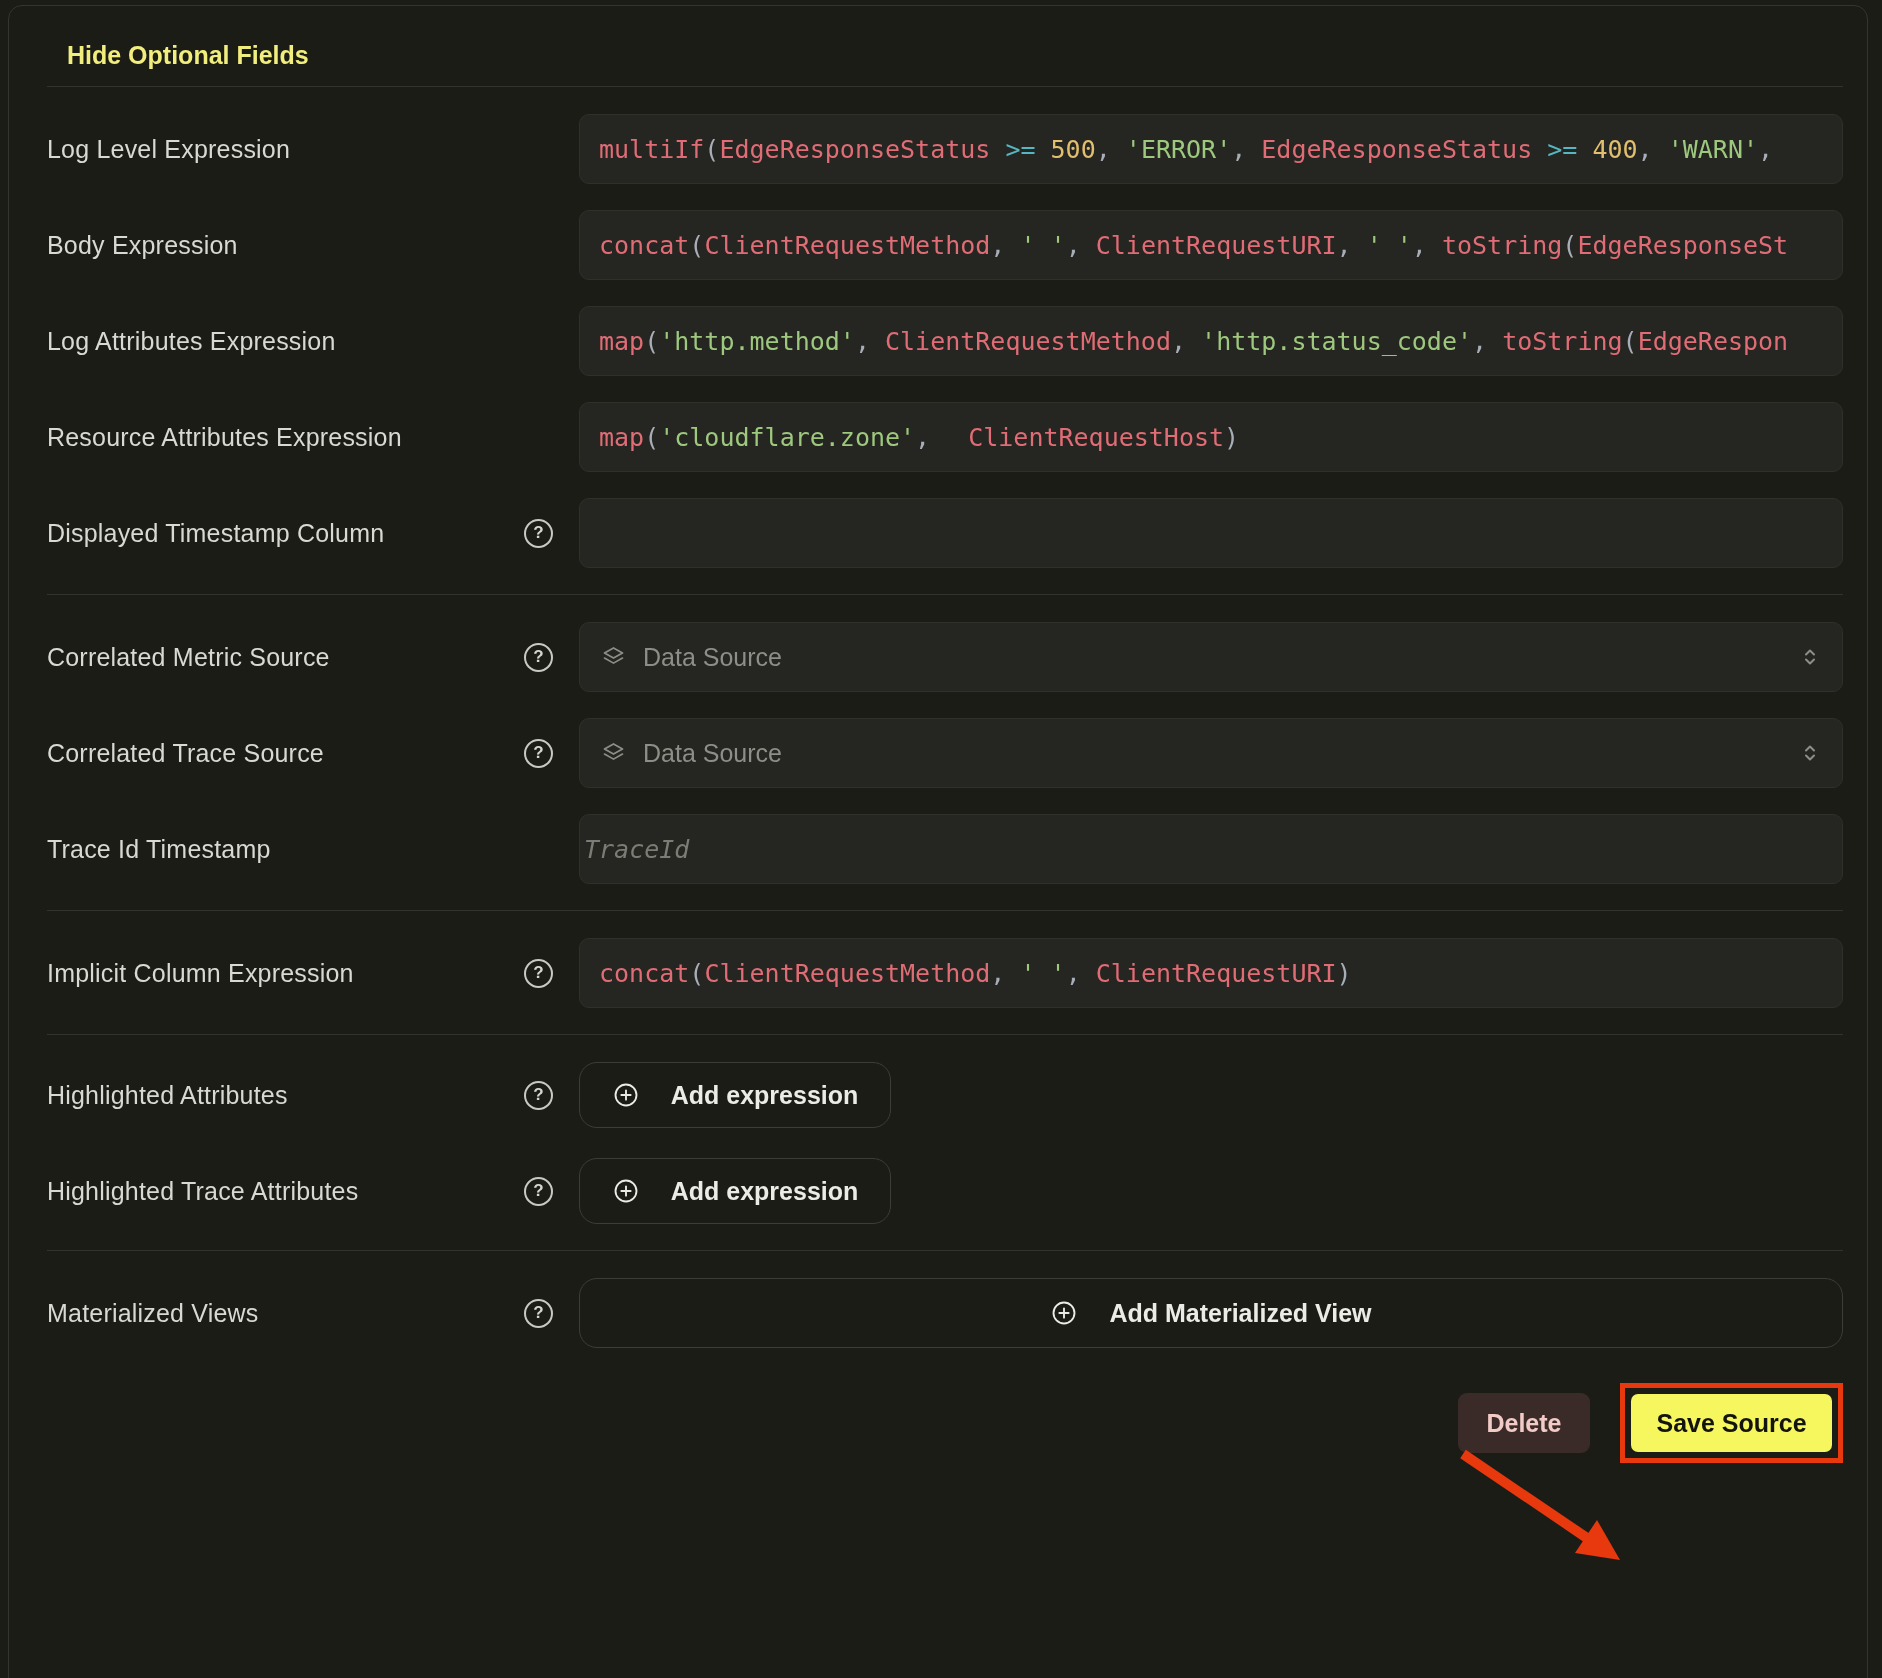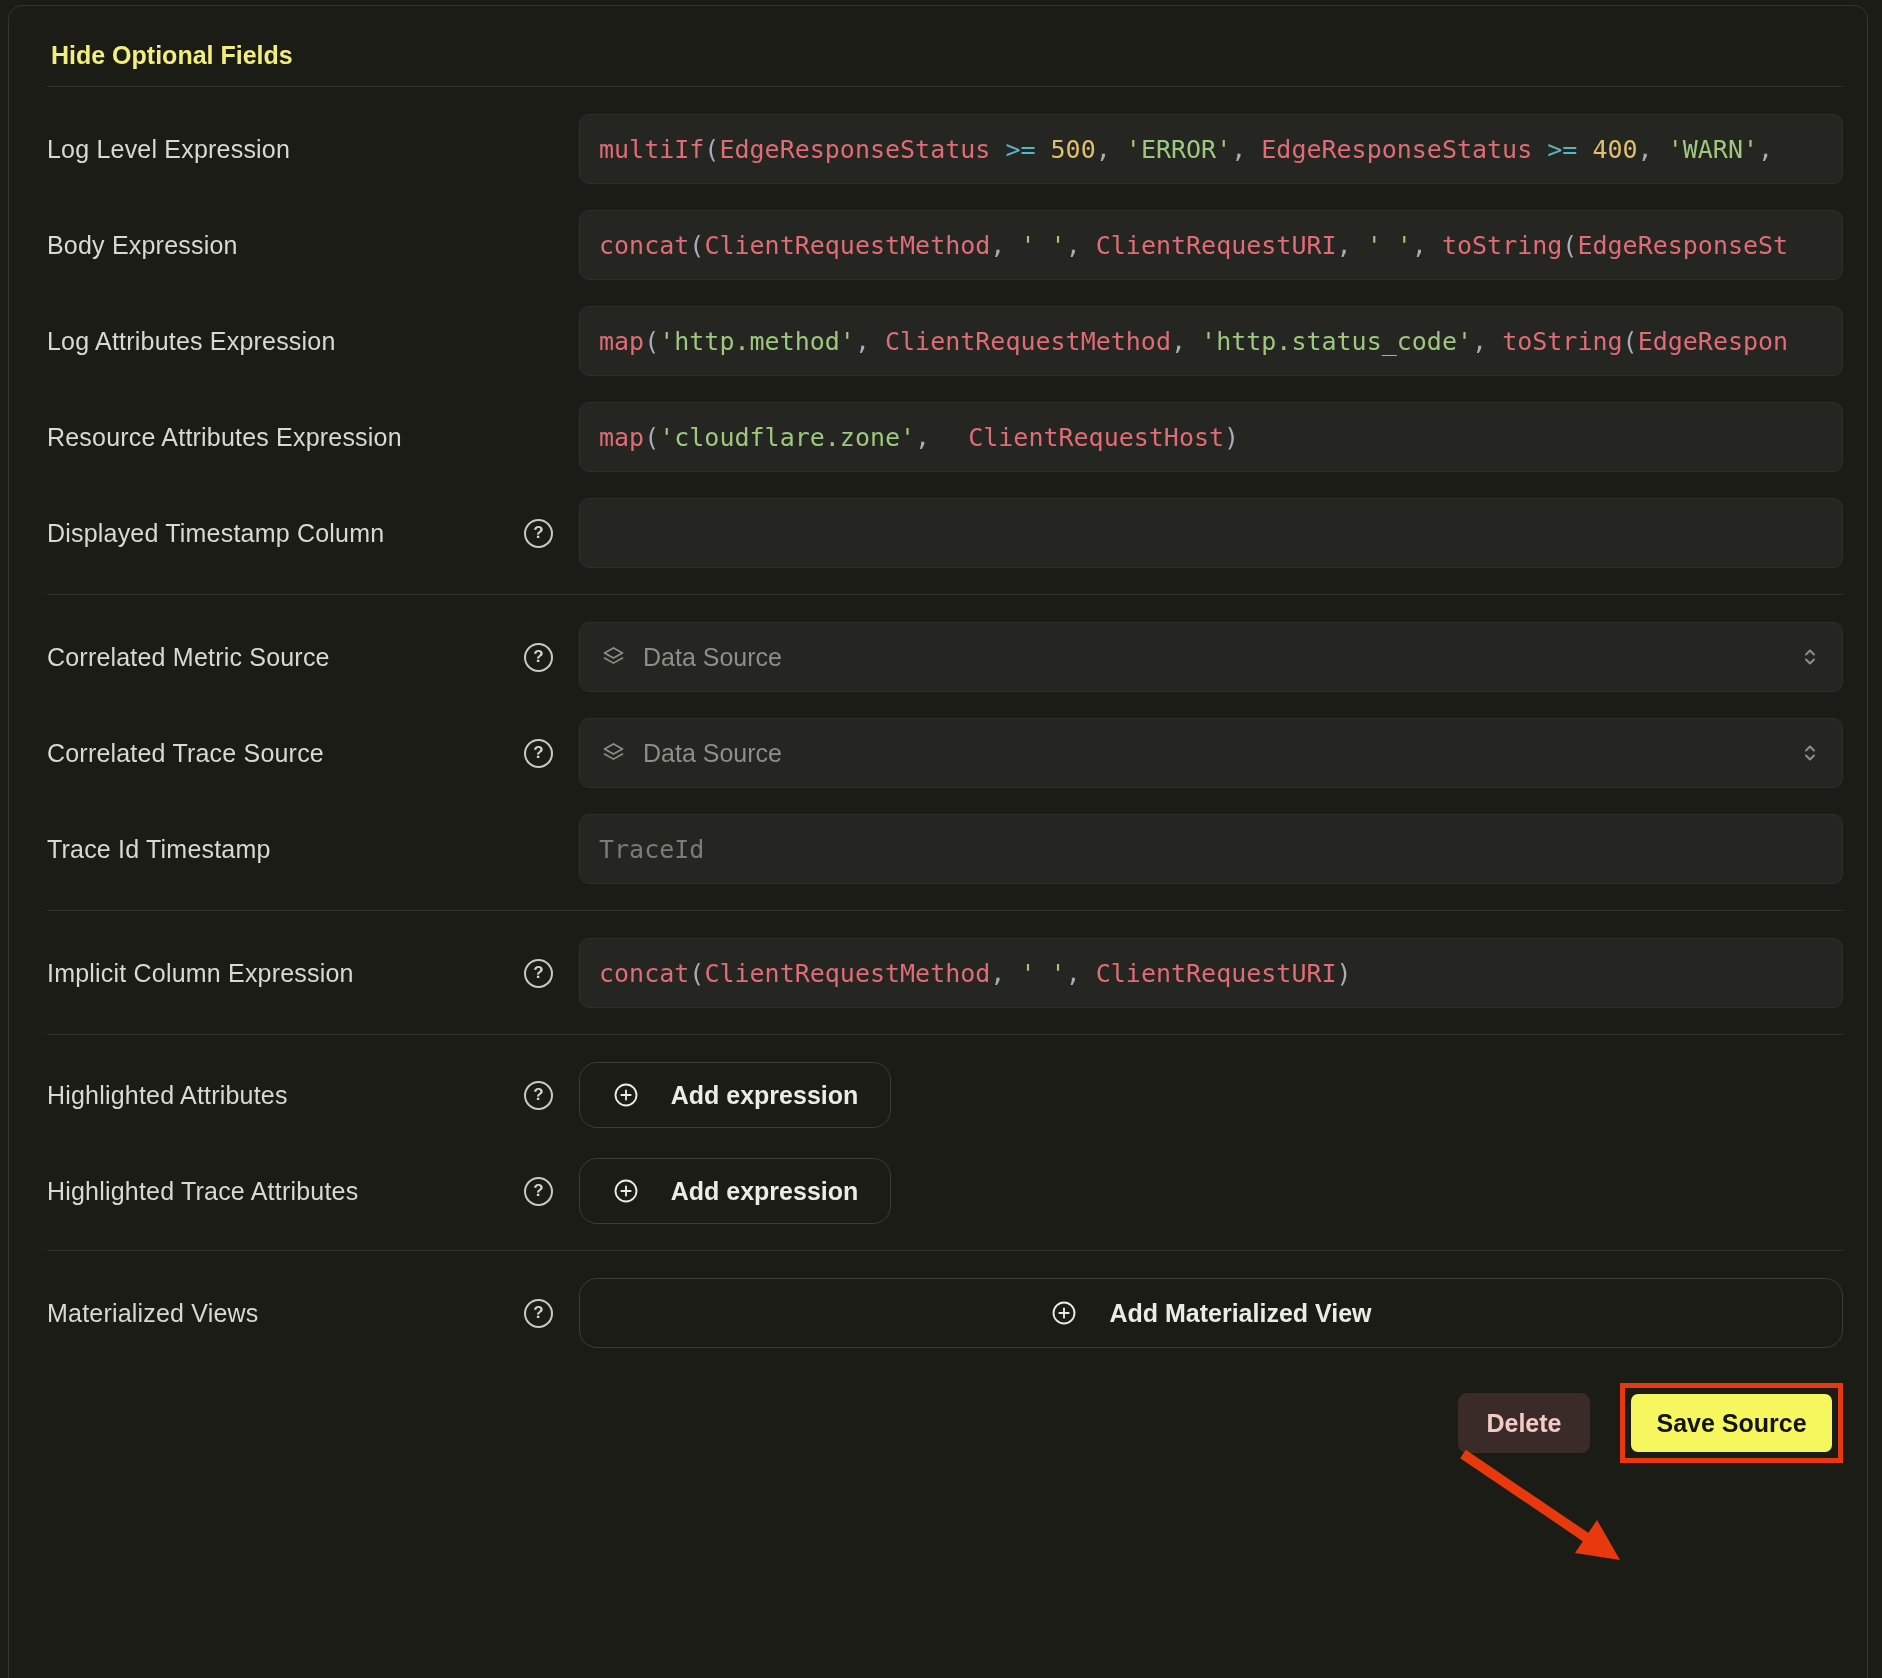--- a/index.html
+++ b/index.html
@@ -8,7 +8,7 @@
   .panel { position:absolute; left:8px; top:5px; width:1860px; height:1780px;
     border:1px solid #35352d; border-radius:14px; }
   .content { padding:35px 24px 0 38px; }
-  .header-row { margin:0 0 17px 4px; }
+  .header-row { margin:0 0 17px 20px; }
   .toggle-link { font-size:25px; font-weight:bold; color:#f2ee7e; cursor:pointer; line-height:28px; }
   .divider { height:1px; background:#33332d; margin-bottom:27px; }
   .row { display:flex; align-items:center; margin-bottom:26px; }

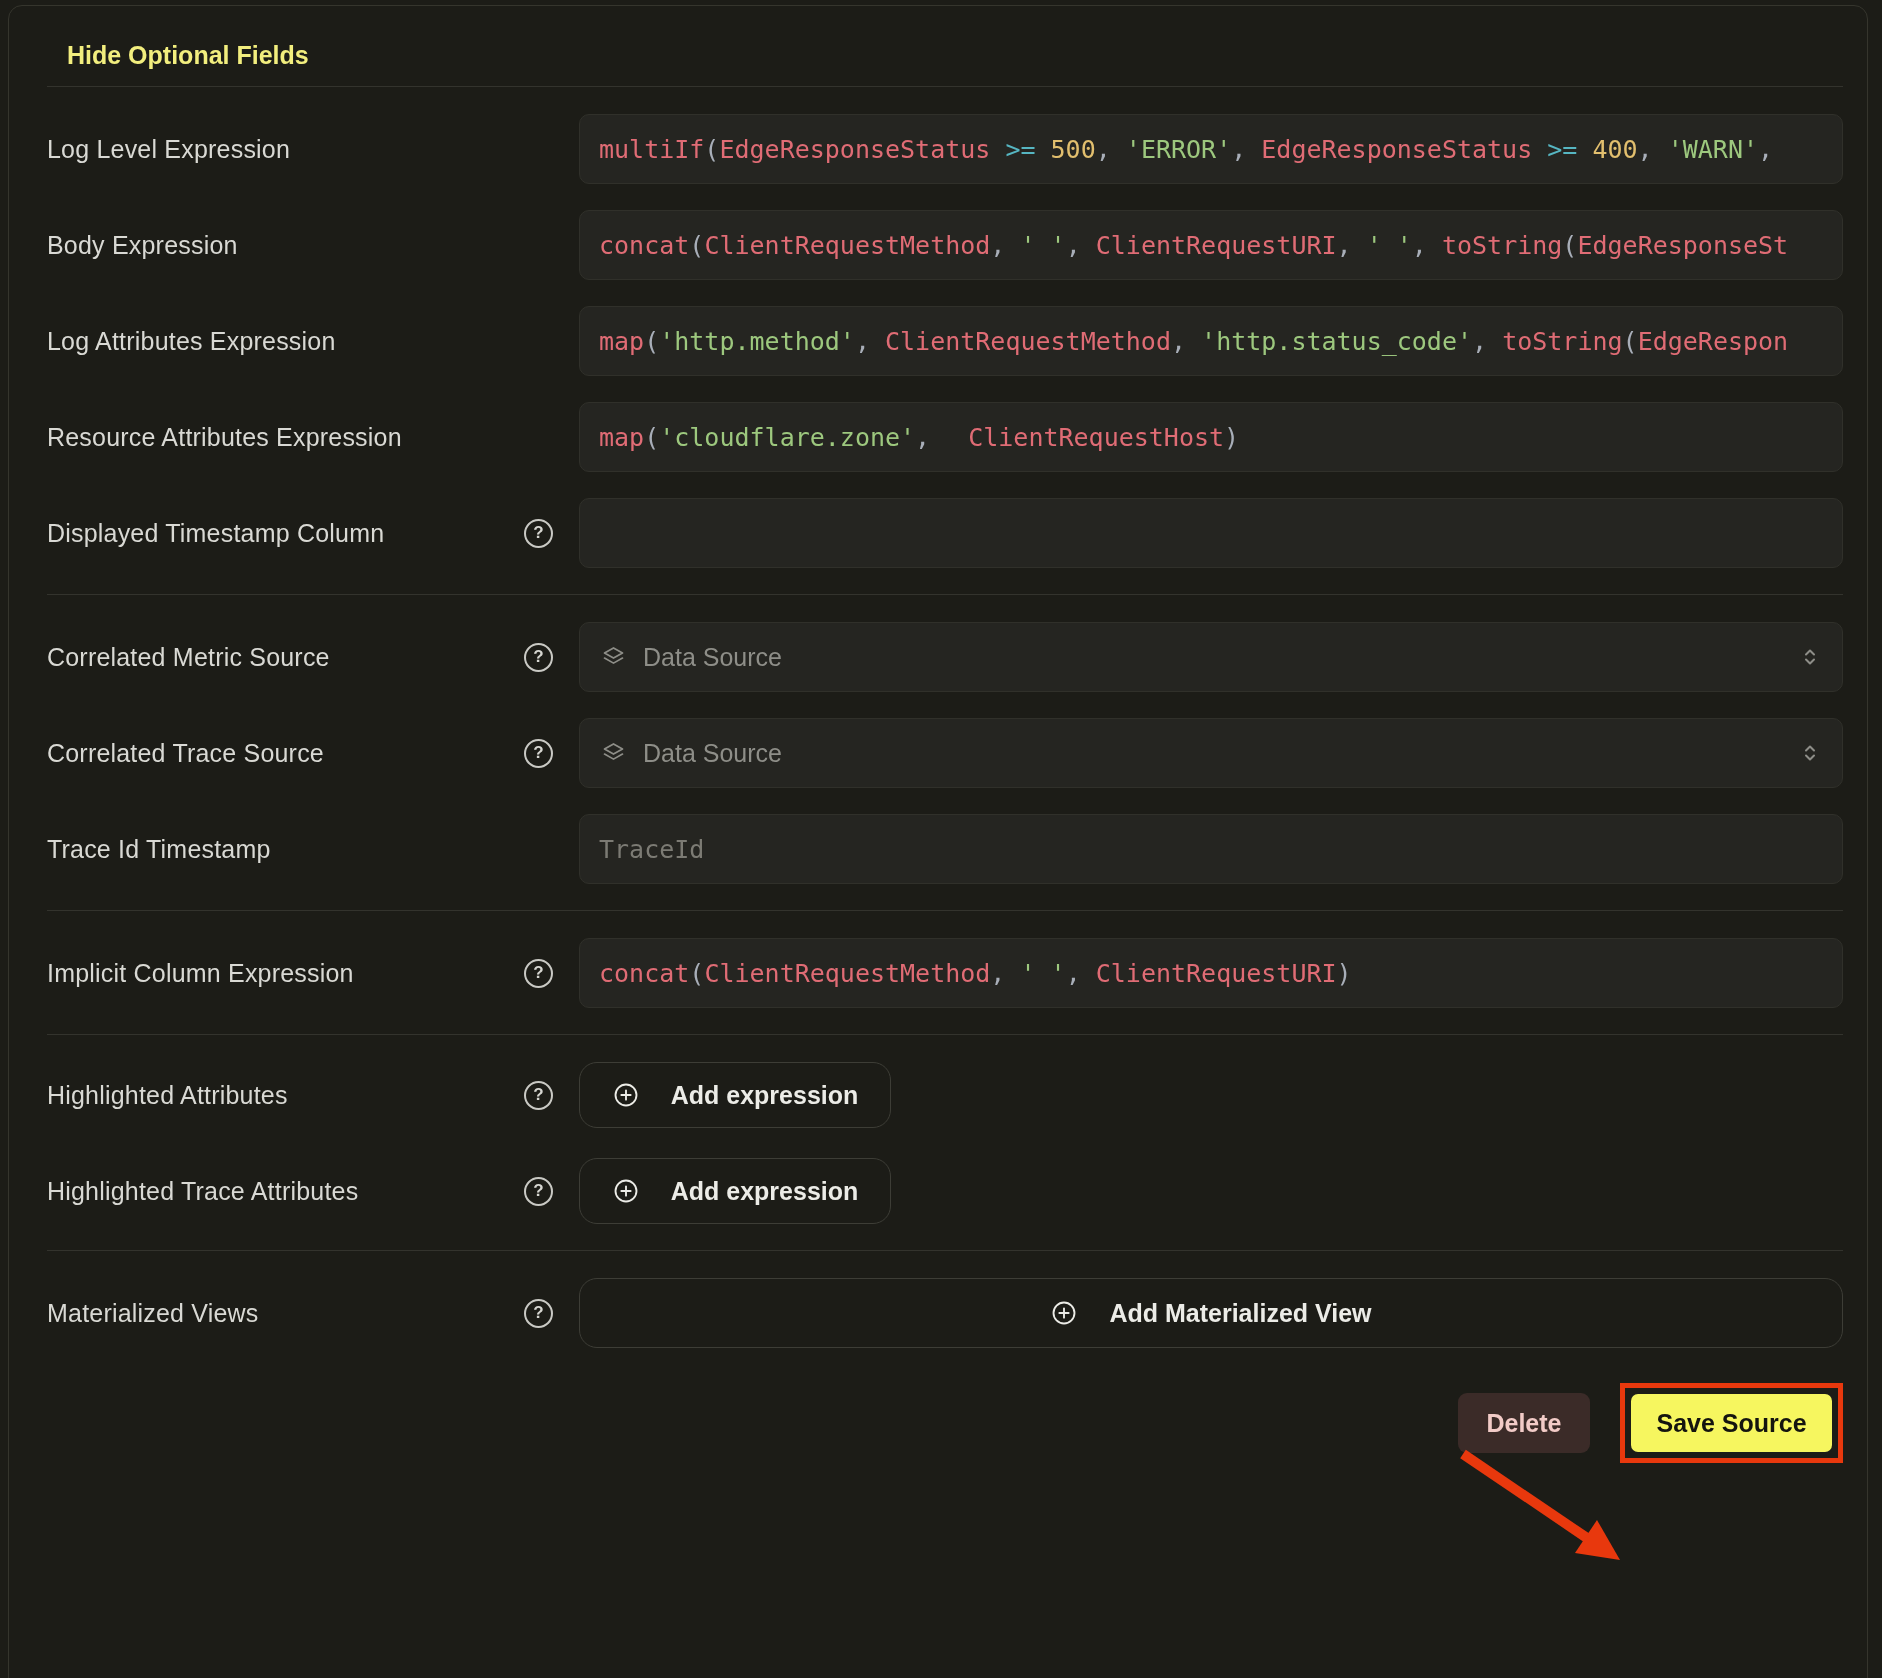--- a/index.html
+++ b/index.html
@@ -23,8 +23,8 @@
     border-radius:10px; display:flex; align-items:center; }
   .code { padding:0 19px; font-family:"DejaVu Sans Mono", monospace; font-size:25px;
     white-space:pre; overflow:hidden; }
-  input.text-input { padding:0 19px; font-family:"DejaVu Sans Mono", monospace; font-size:25px;
-    color:#cfcfc9; outline:none; }
+  input.text-input { padding:0 4px; font-family:"DejaVu Sans Mono", monospace; font-size:25px;
+    color:#cfcfc9; outline:none;font-style:italic; }
   input.text-input::placeholder { color:#7c7b74; opacity:1; }
   .select { padding:8px 20px; gap:16px; cursor:pointer; }
   .select .ph { font-size:25px; color:#8e8e88; }

